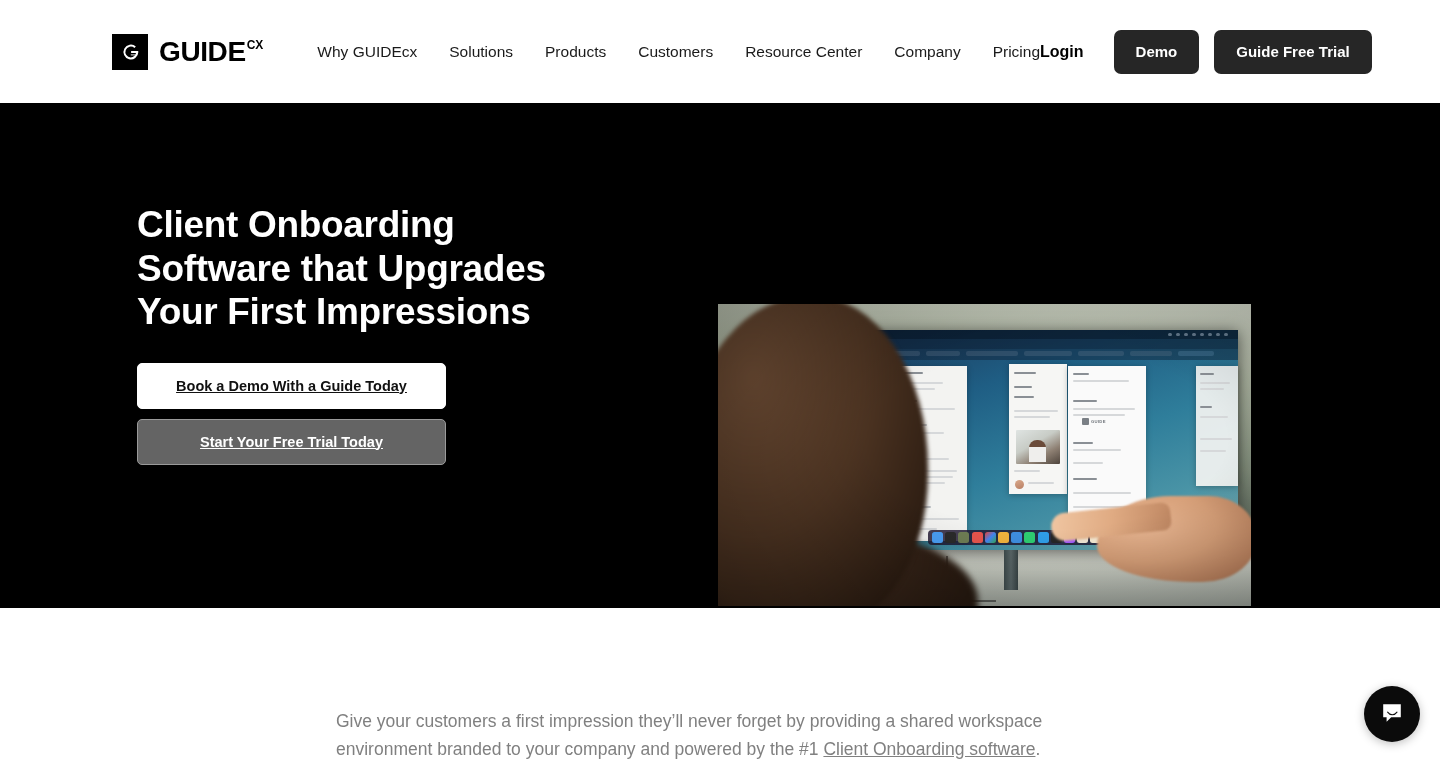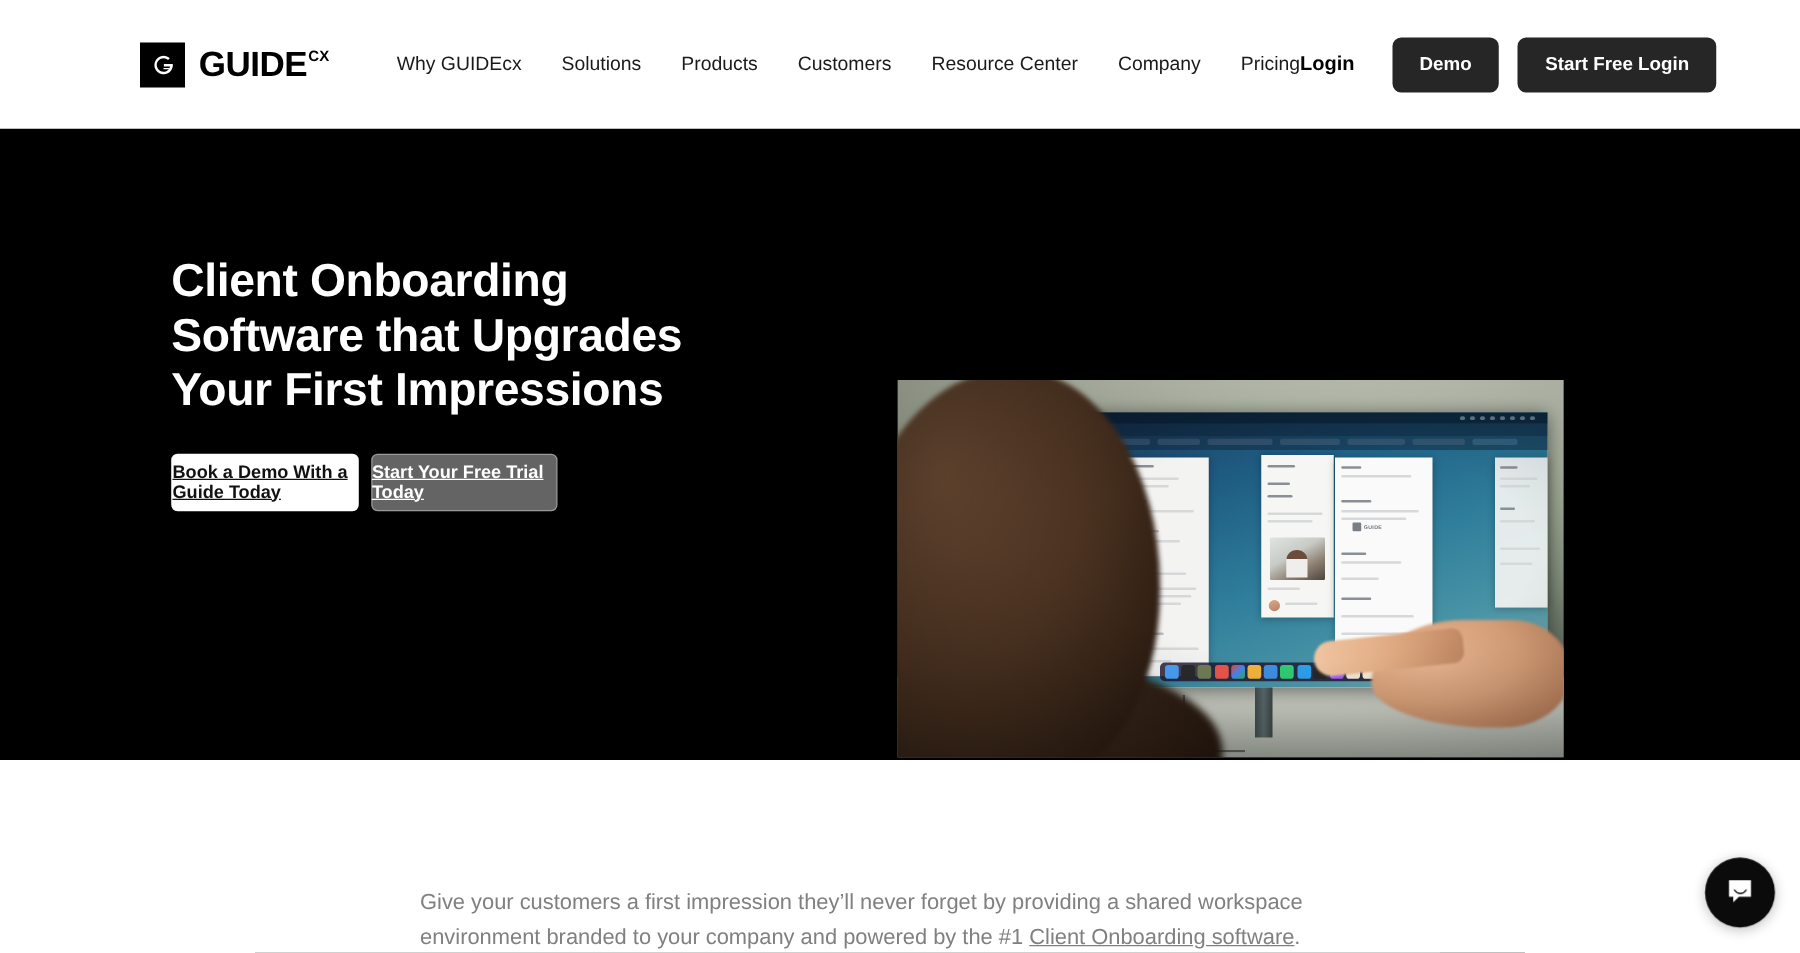--- a/index.html
+++ b/index.html
@@ -397,7 +397,7 @@
   <div class="header-actions">
     <a class="login-link" href="#">Login</a>
     <button class="btn-dark">Demo</button>
-    <button class="btn-dark">Start Free Login</button>
+    <button class="btn-dark">Guide Free Trial</button>
   </div>
 </header>
 

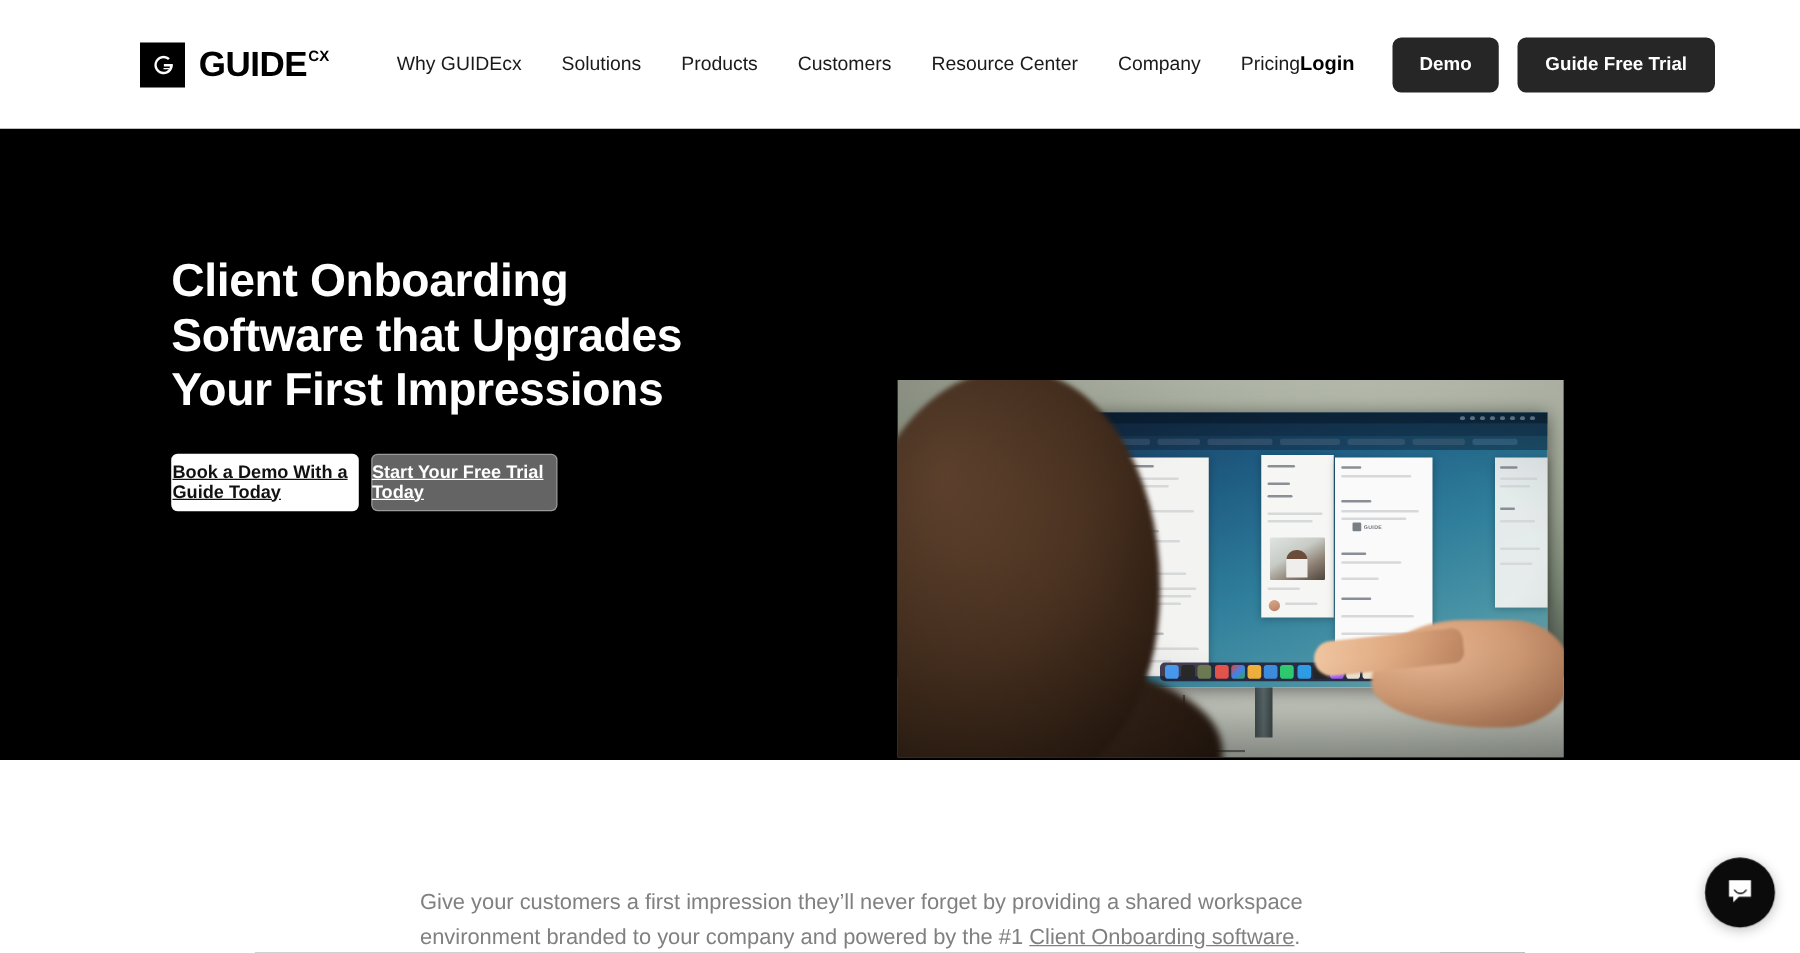--- a/index.html
+++ b/index.html
@@ -138,7 +138,7 @@
   .hero-ctas {
     margin-top: 29px;
     display: flex;
-    flex-direction: row;
+    flex-direction: column;
     gap: 10px;
     width: 309px;
   }

